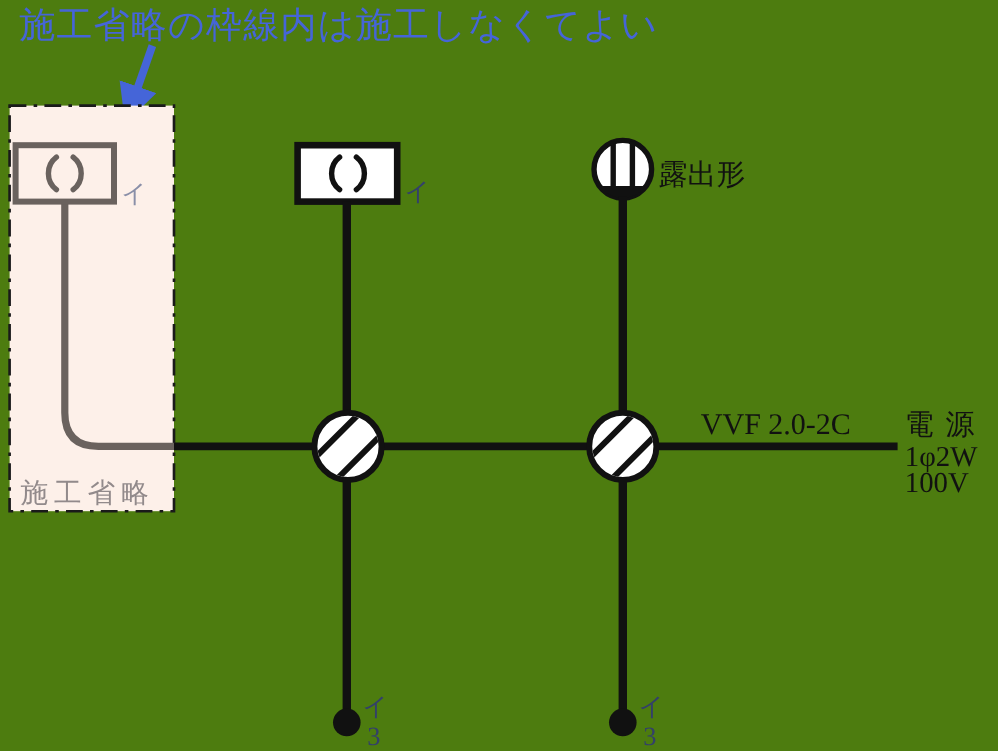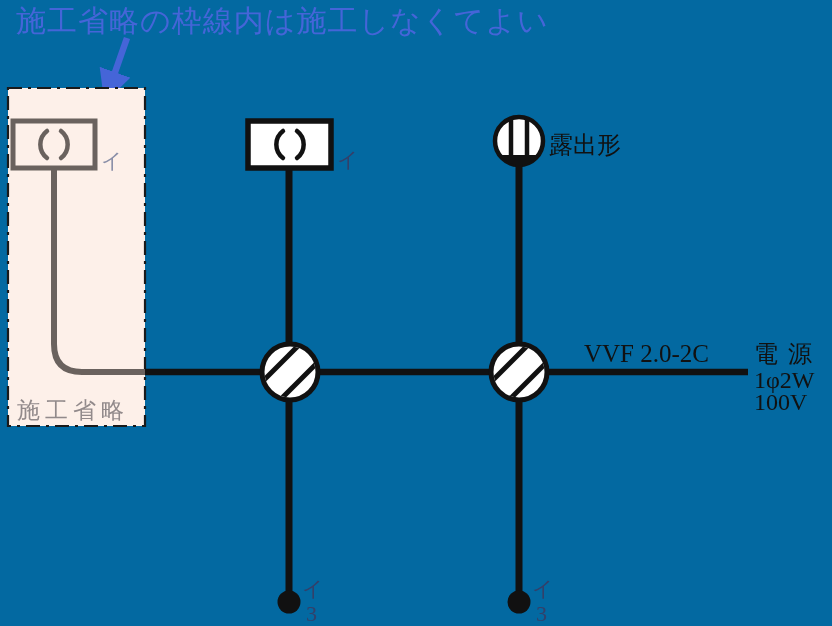--- a/index.html
+++ b/index.html
@@ -3,7 +3,7 @@
 <meta charset="utf-8">
 <style>
   html,body{margin:0;padding:0;background:#ffffff;}
-  .stage{position:relative;width:832px;height:626px;background:#0369a1;overflow:hidden;}
+  .stage{position:relative;width:832px;height:626px;background:#4d7c0f;overflow:hidden;}
   .sans{font-family:"Liberation Sans","DejaVu Sans",sans-serif;}
   .serif{font-family:"Liberation Serif","DejaVu Serif",serif;}
   svg text{user-select:none;}

